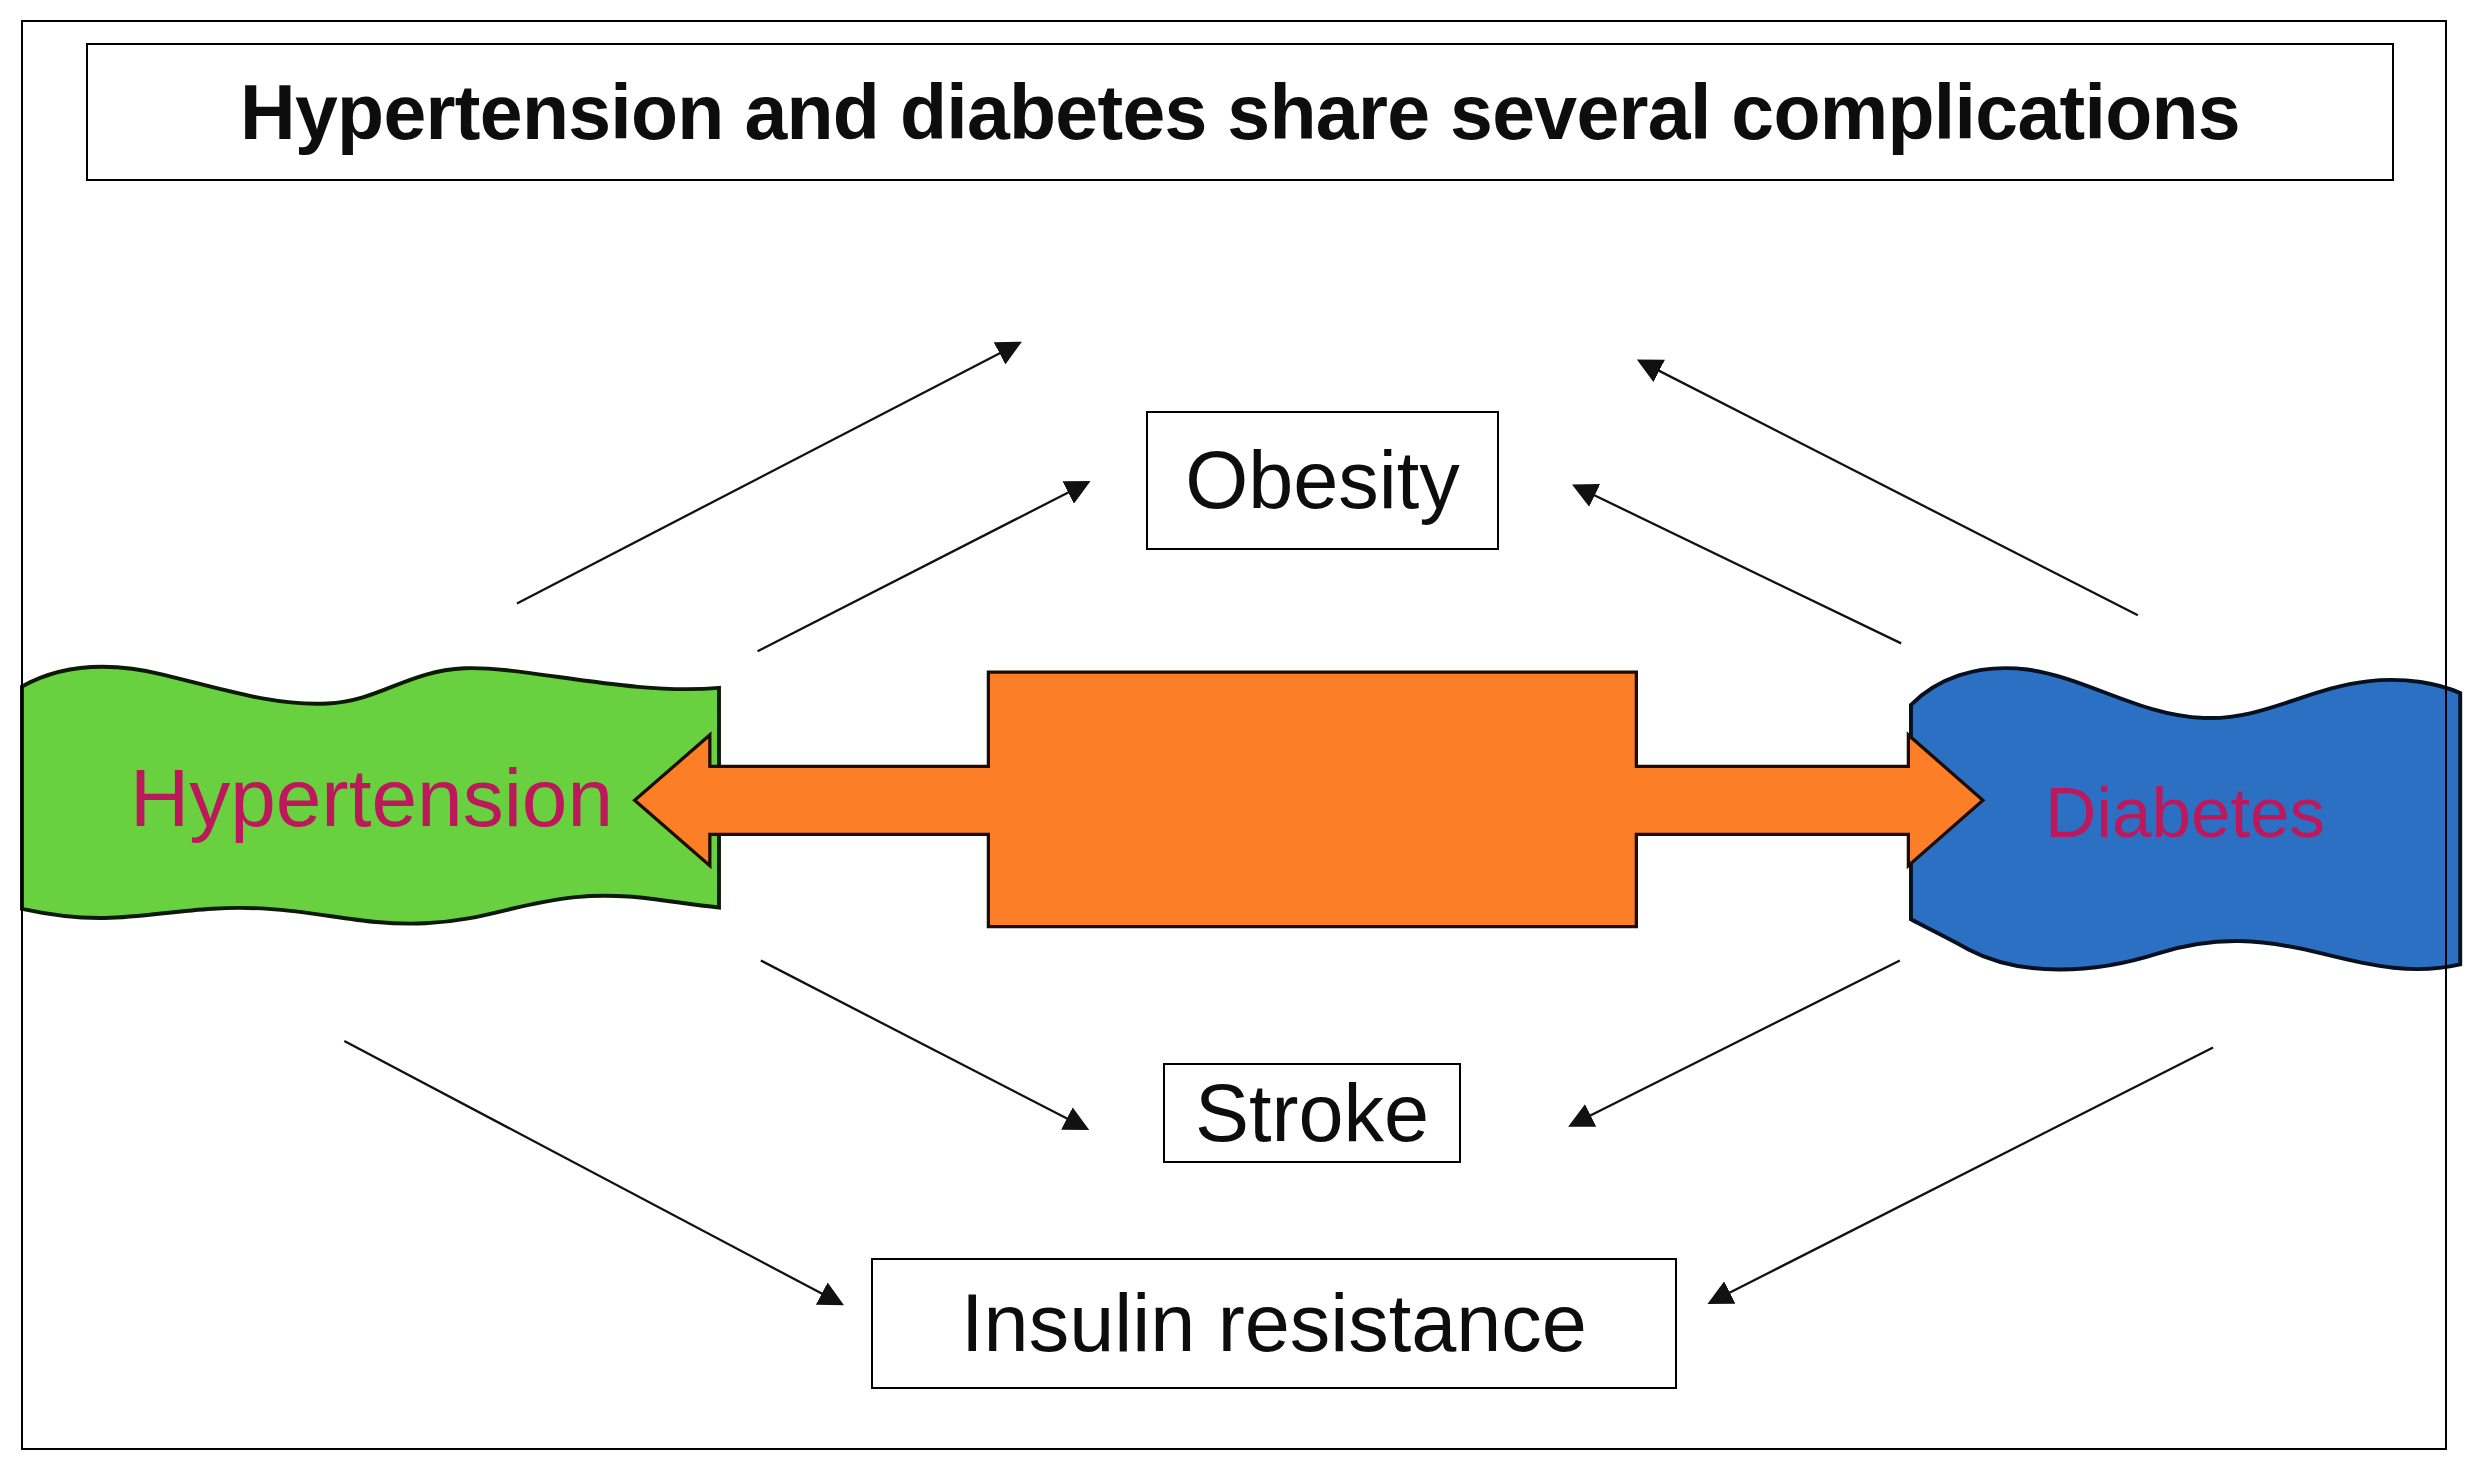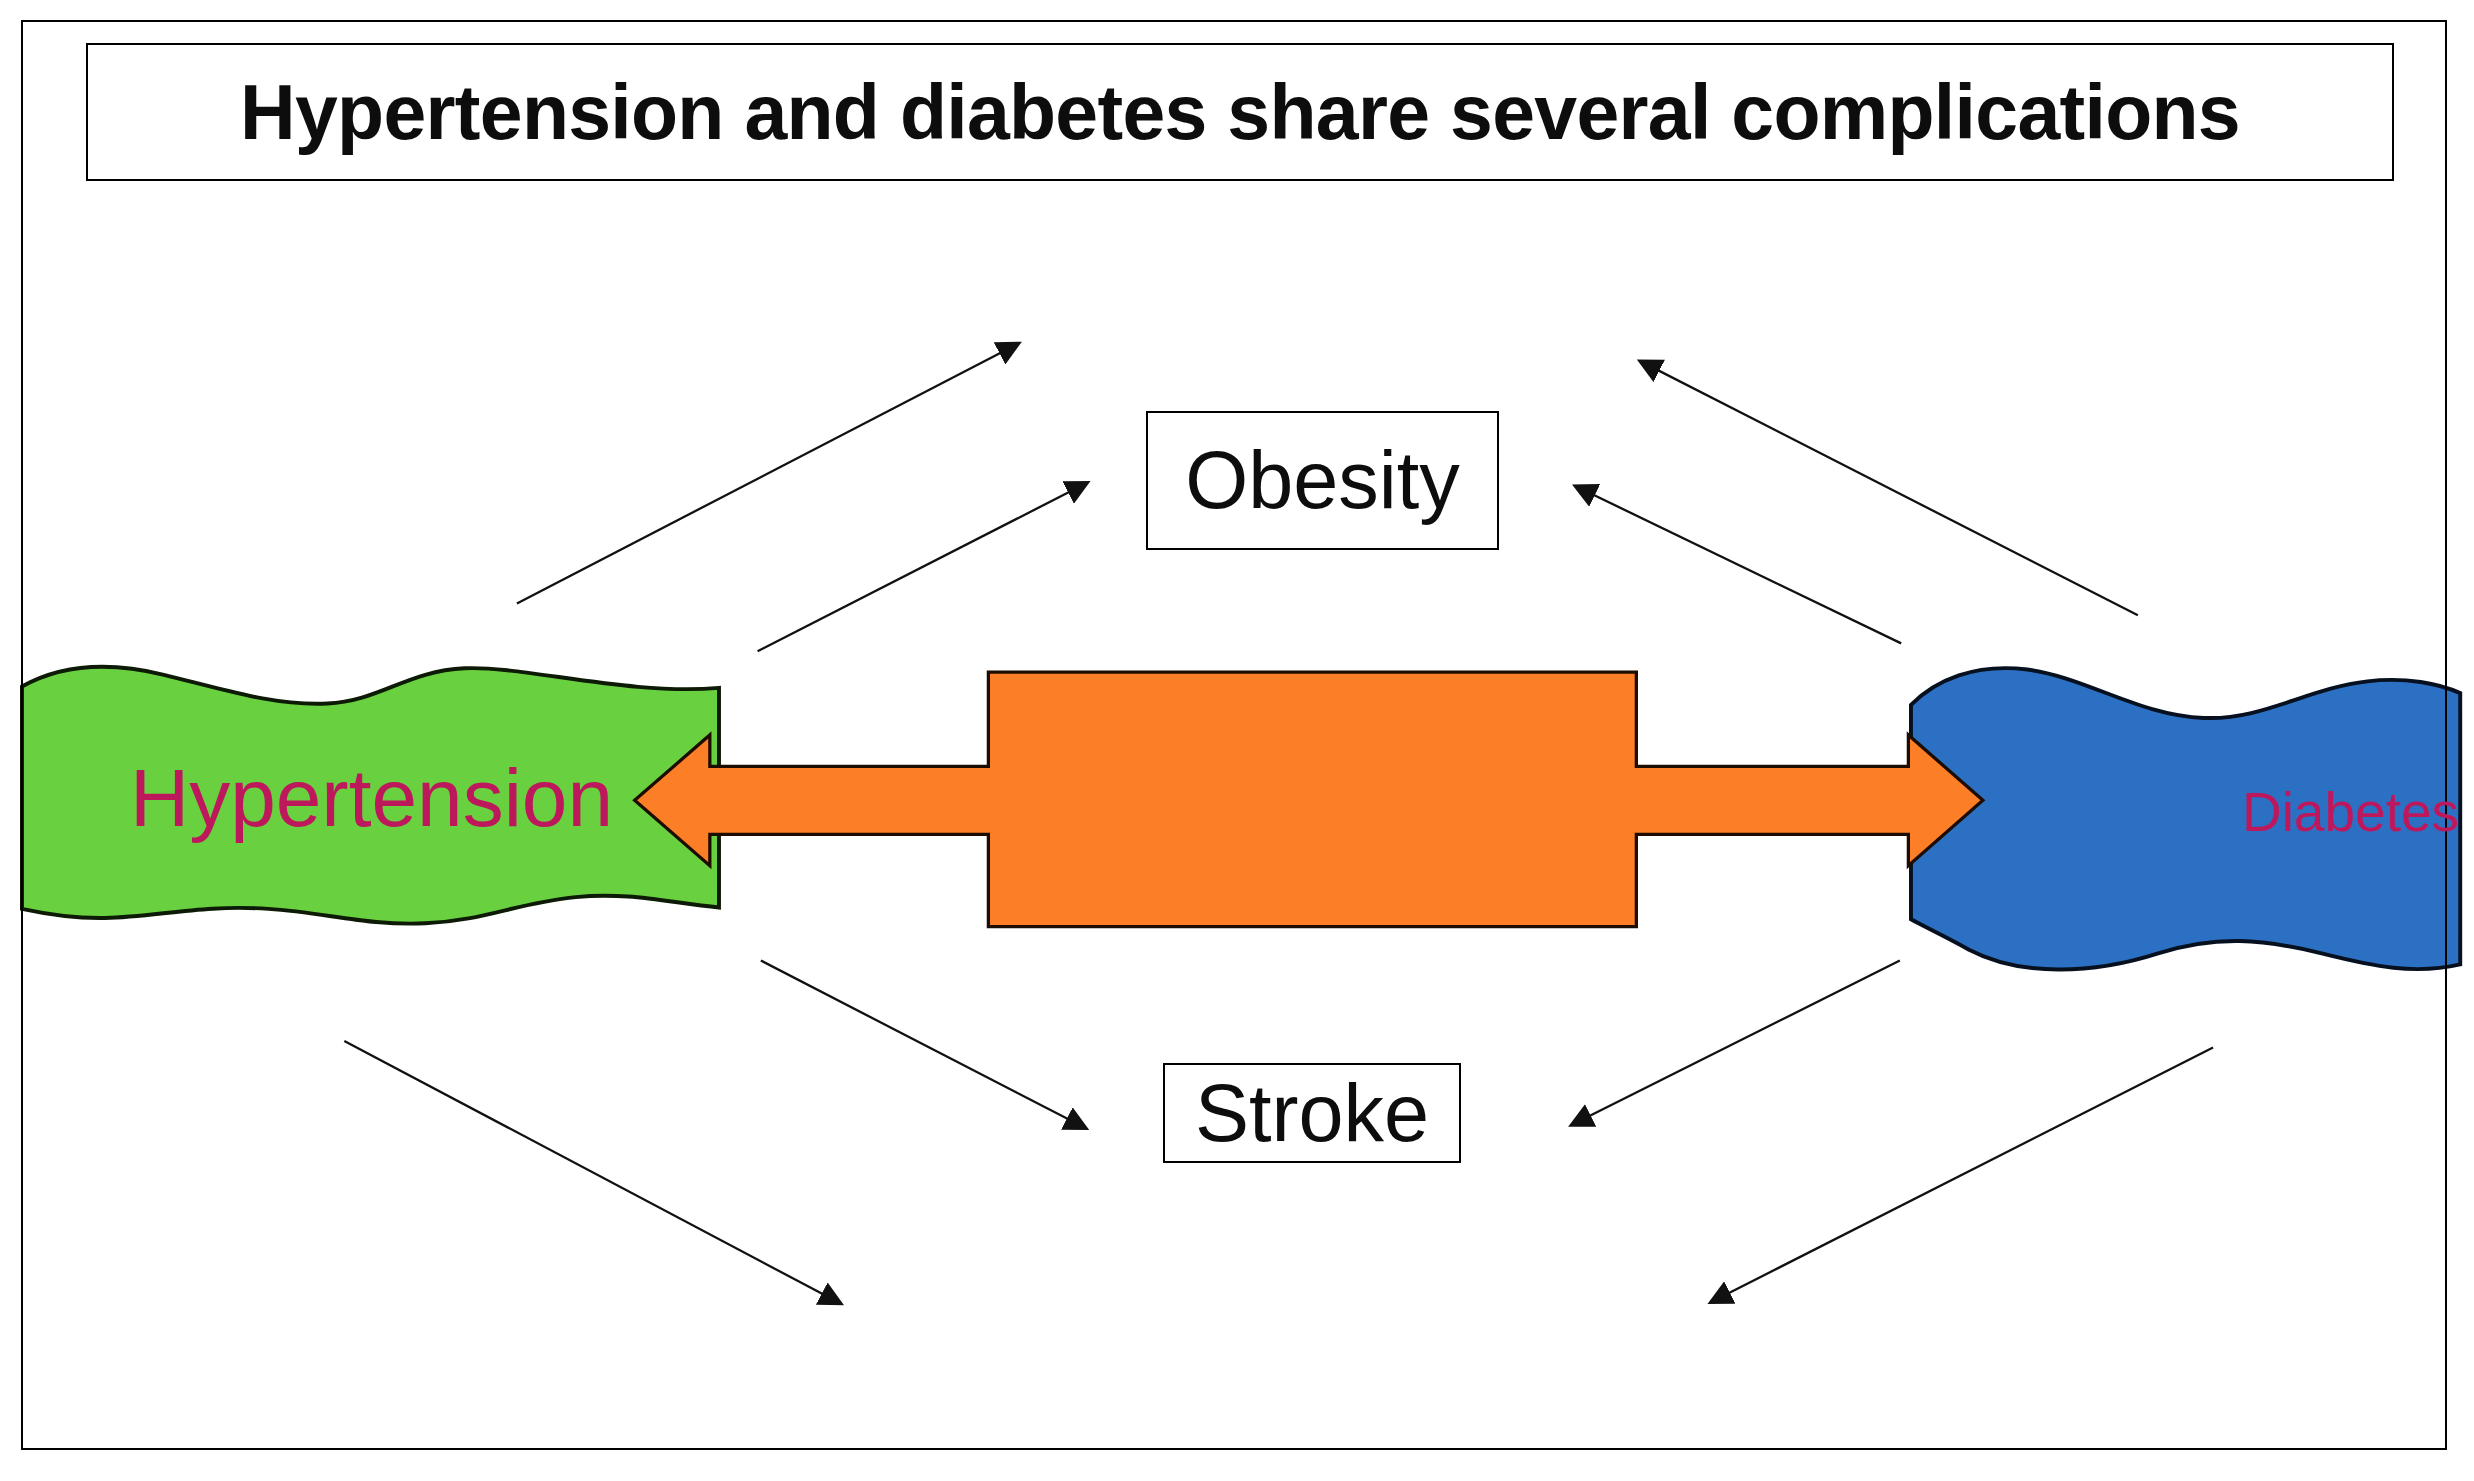--- a/index.html
+++ b/index.html
@@ -68,7 +68,7 @@
   }
   .hypertension-label { left: 23.5px;   top: 732px; width: 696px; height: 131px; font-size: 82px; }
   .genetic-label      { left: 988px; top: 672px; width: 648px;  height: 254px; font-size: 71px; }
-  .diabetes-label     { left: 1911px; top: 747px; width: 548px;  height: 131px; font-size: 55px; justify-content: flex-end; }
+  .diabetes-label     { left: 1911px; top: 747px; width: 548px;  height: 131px; font-size: 71px; }
 </style>
 </head>
 <body>

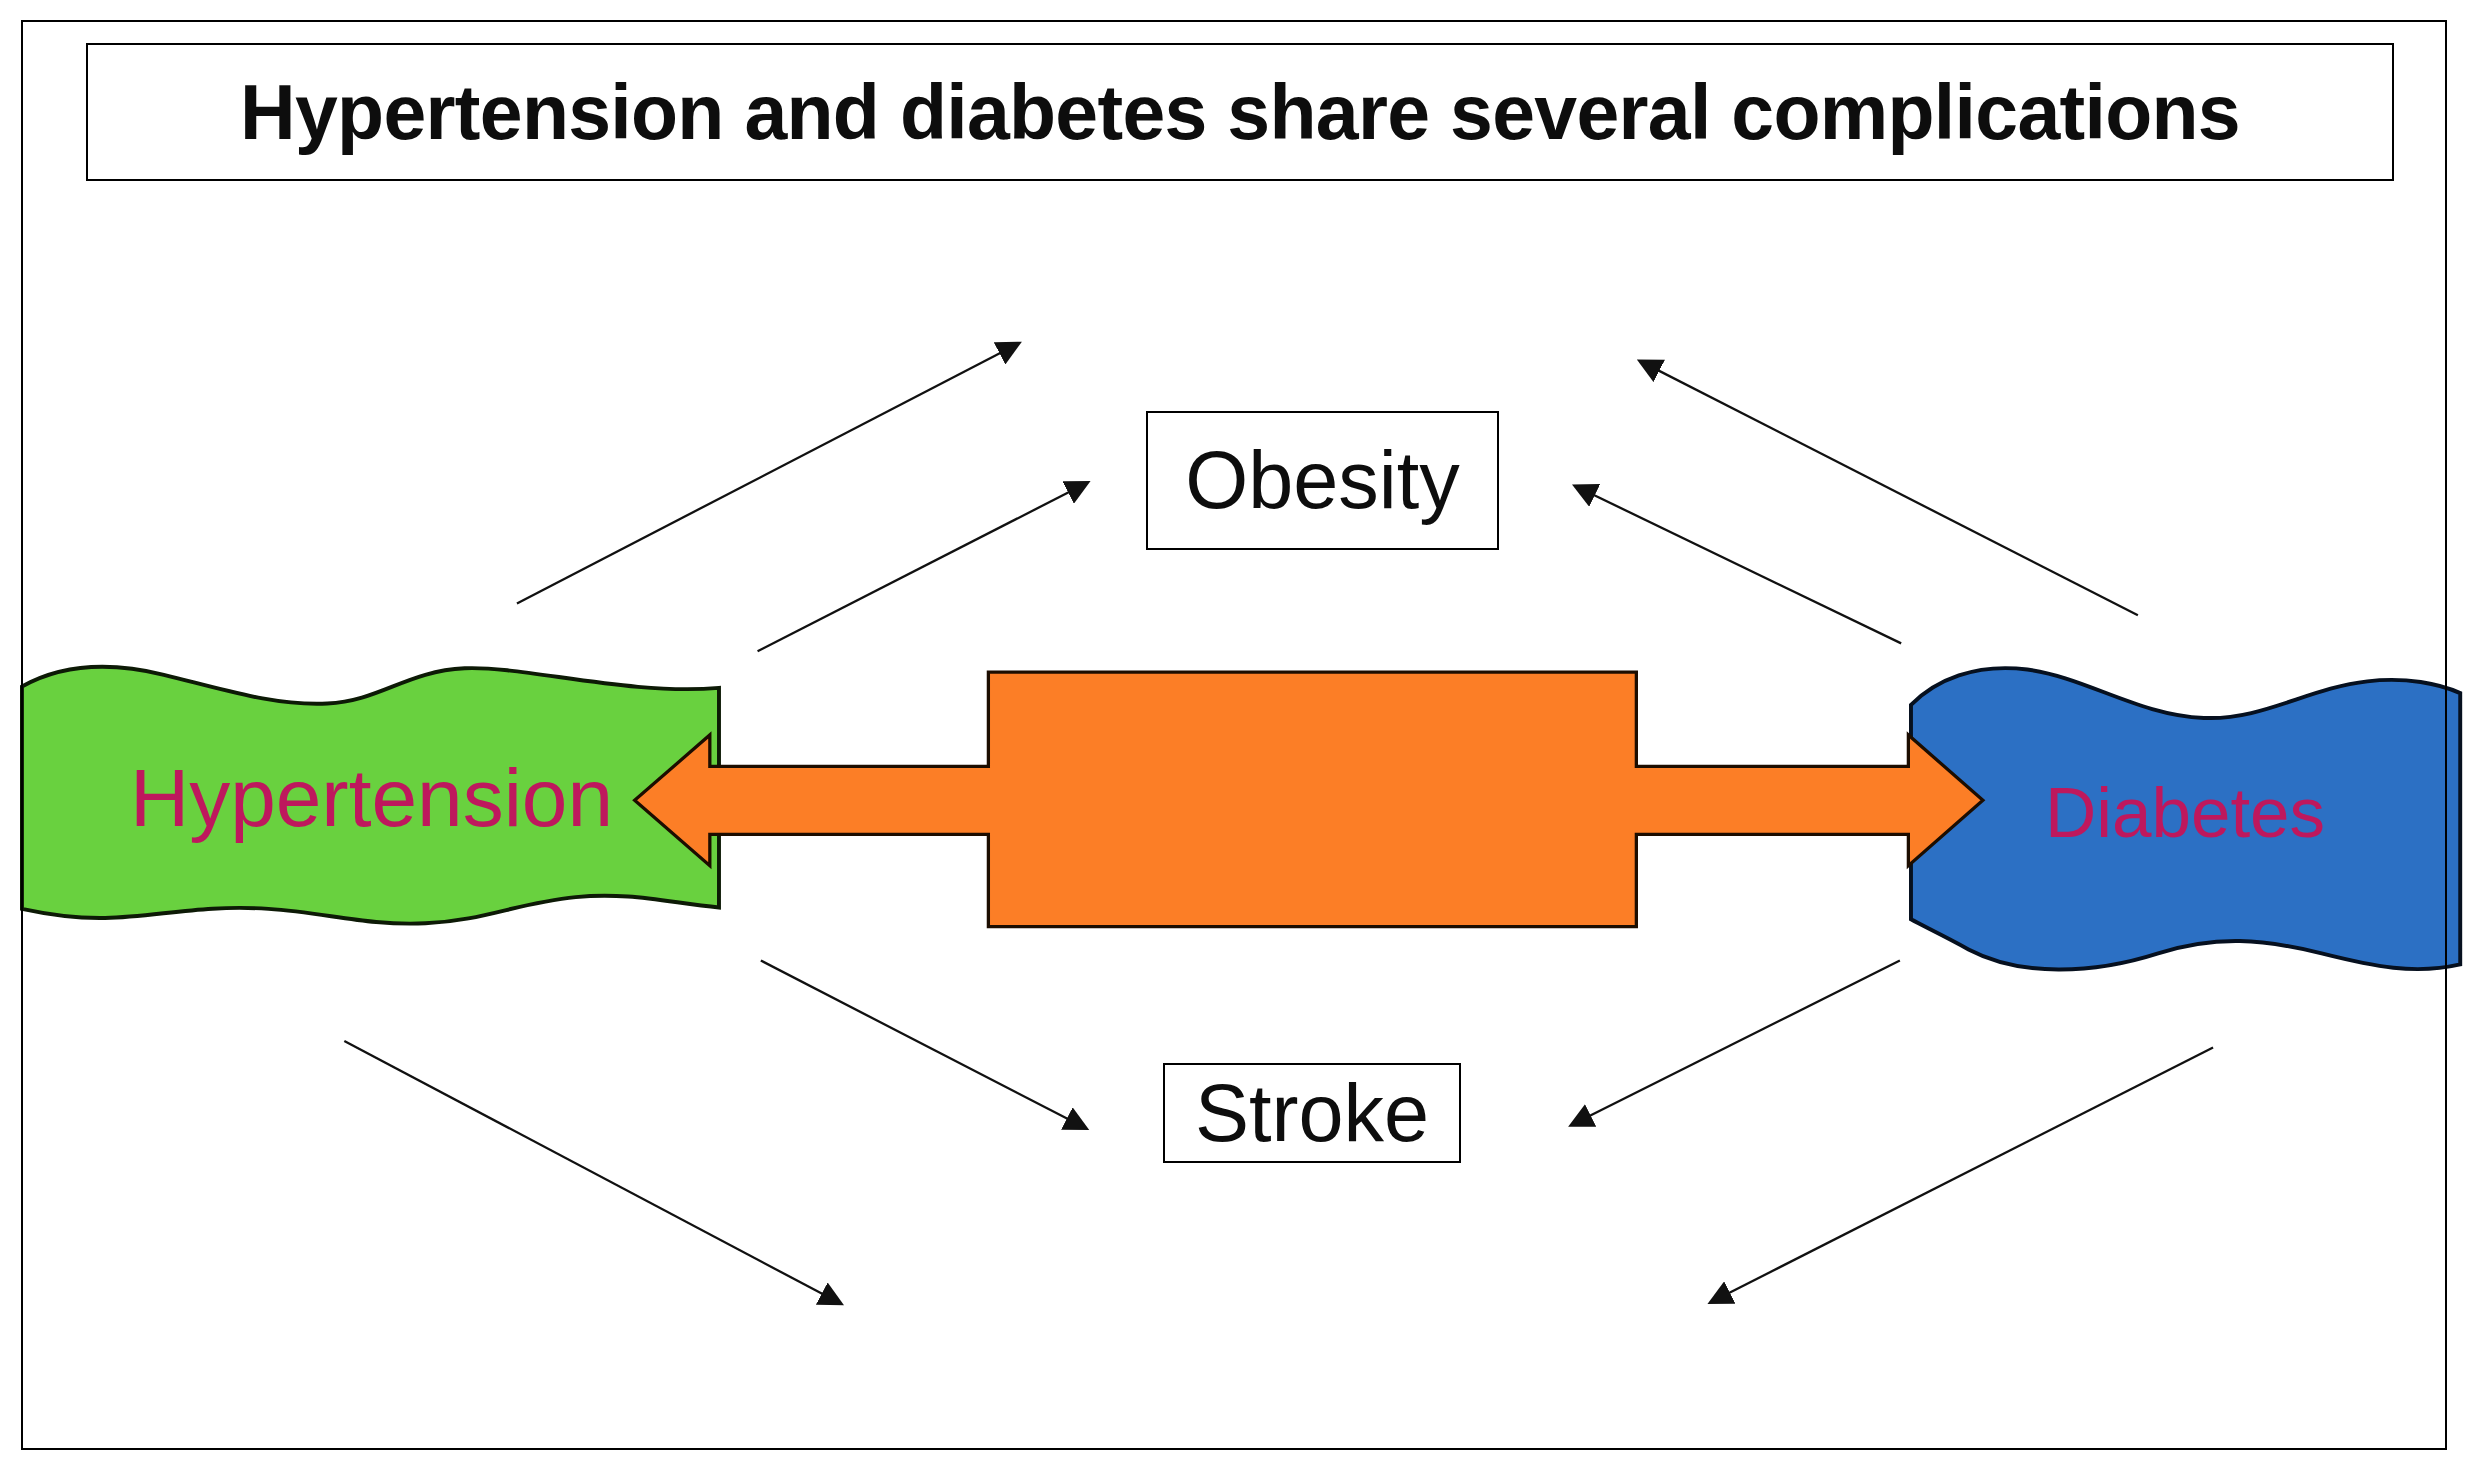--- a/index.html
+++ b/index.html
@@ -143,6 +143,9 @@
   <div class="label-box node-box stroke-box">
     <span>Stroke</span>
   </div>
+  <div class="label-box node-box insulin-box">
+    <span>Insulin resistance</span>
+  </div>
 
   <div class="label-box shape-label hypertension-label">
     <span>Hypertension</span>

